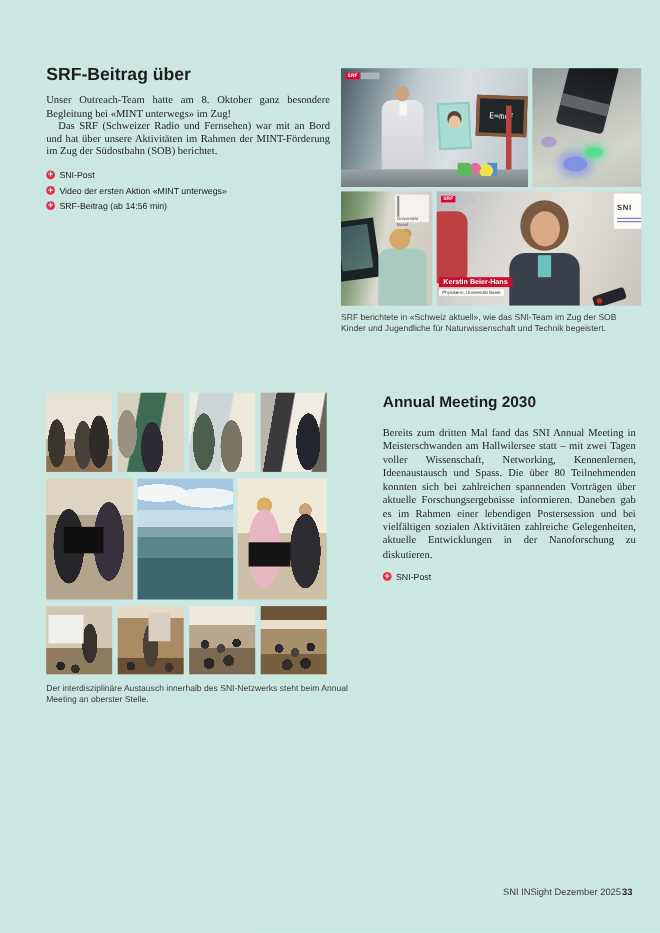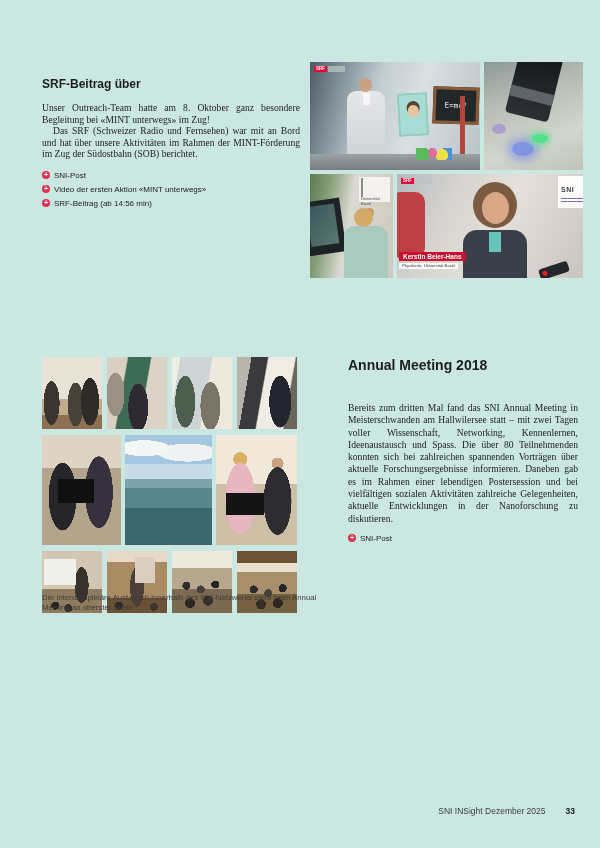--- a/index.html
+++ b/index.html
@@ -12,7 +12,7 @@
 
   
   .art-srf { position:absolute; left:42px; top:60px; width:258px; }
-  .art-srf h2 { font-size:12px; line-height:17px; font-weight:bold;margin-top:16px; }
+  .art-srf h2 { font-size:16px; line-height:17px; font-weight:bold; }
   .art-srf .body { margin-top:9px; font-family:"Liberation Serif", serif;
     font-size:9.6px; line-height:11.6px; text-align:justify; }
   .body p.ind { text-indent:11px; }

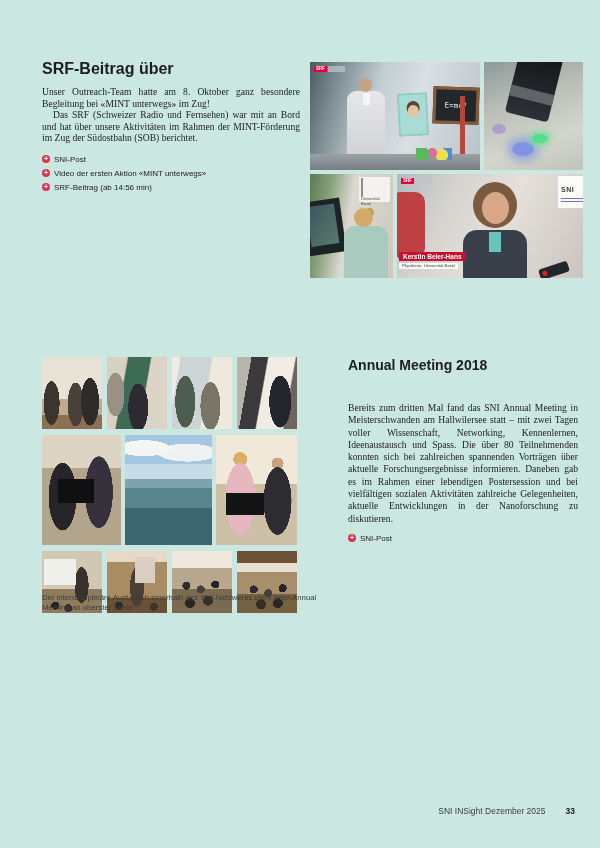--- a/index.html
+++ b/index.html
@@ -290,6 +290,7 @@
     </div>
   </figure>
 
+  <p class="caption cap1">SRF berichtete in «Schweiz aktuell», wie das SNI-Team im Zug der SOB Kinder und Jugendliche für Naturwissenschaft und Technik begeistert.</p>
 
   <figure class="collage-am">
     <div class="bph r1 c1" id="b1"></div>

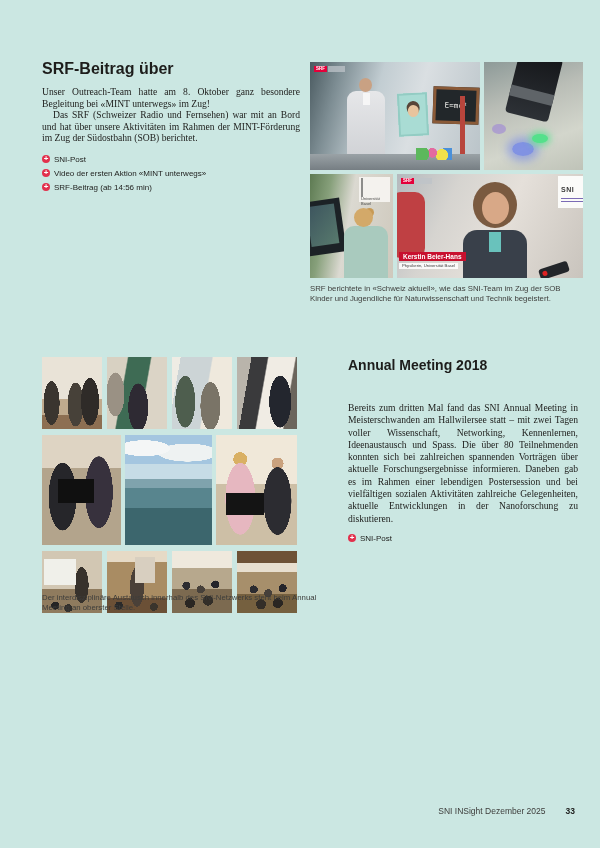--- a/index.html
+++ b/index.html
@@ -309,7 +309,7 @@
   <p class="caption cap2">Der interdisziplinäre Austausch innerhalb des SNI-Netzwerks steht beim Annual Meeting an oberster Stelle.</p>
 
   <section class="art-am">
-    <h2>Annual Meeting 2018</h2>
+    <h2>Annual Meeting 2030</h2>
     <div class="body">
       <p>Bereits zum dritten Mal fand das SNI Annual Meeting in Meisterschwanden am Hallwilersee statt – mit zwei Tagen voller Wissenschaft, Networking, Kennenlernen, Ideenaustausch und Spass. Die über 80 Teilnehmenden konnten sich bei zahlreichen spannenden Vorträgen über aktuelle Forschungsergebnisse informieren. Daneben gab es im Rahmen einer lebendigen Postersession und bei vielfältigen sozialen Aktivitäten zahlreiche Gelegenheiten, aktuelle Entwicklungen in der Nanoforschung zu diskutieren.</p>
     </div>

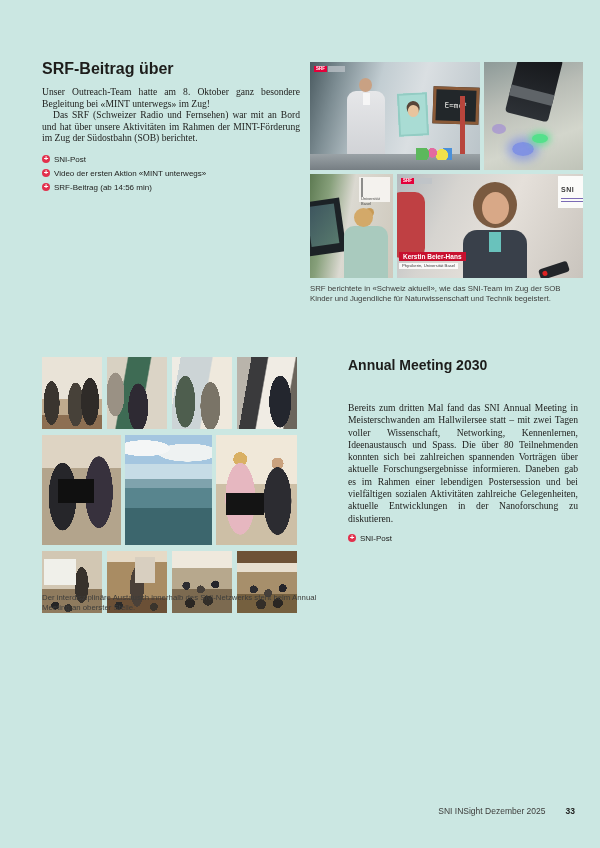--- a/index.html
+++ b/index.html
@@ -187,7 +187,7 @@
   
   .art-am { position:absolute; left:348px; top:357px; width:230px; }
   .art-am h2 { font-size:14px; line-height:17px; font-weight:bold; }
-  .art-am .body { margin-top:28px; font-family:"Liberation Serif", serif;
+  .art-am .body { margin-top:14px; font-family:"Liberation Serif", serif;
     font-size:9.6px; line-height:12.3px; text-align:justify; }
   .art-am .links { margin-top:9px; }
 

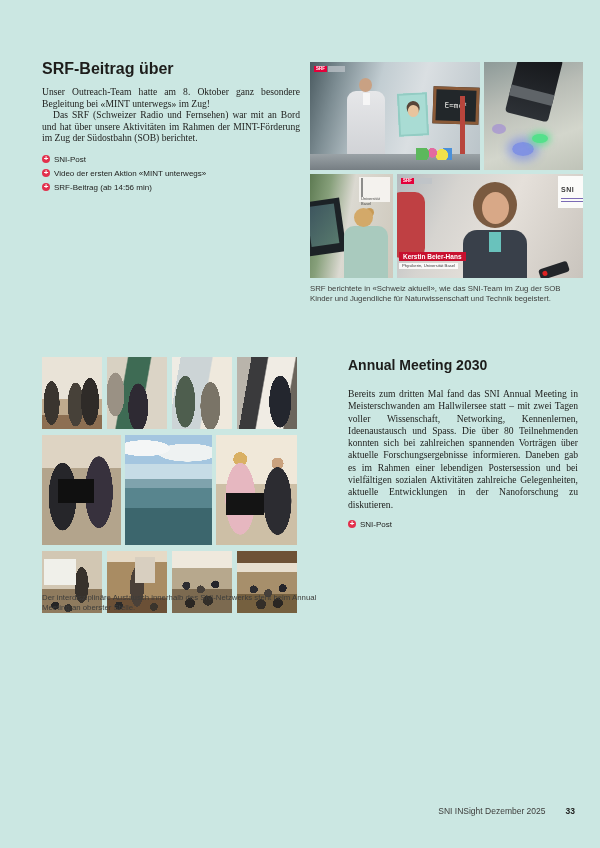--- a/index.html
+++ b/index.html
@@ -115,7 +115,7 @@
   
   .caption { position:absolute; font-size:7.8px; line-height:10.4px; color:#3d3d3b; }
   .cap1 { left:310px; top:284px; width:268px; }
-  .cap2 { left:42px; top:593px; width:276px; }
+  .cap2 { left:42px; top:621px; width:276px; }
 
   
   .collage-am { position:absolute; left:42px; top:357px; width:255px; height:256px; }

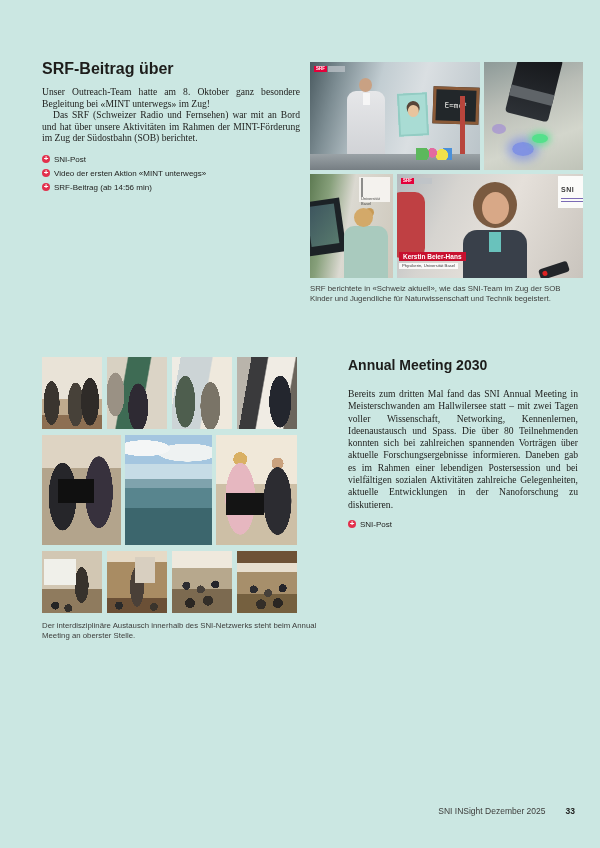--- a/index.html
+++ b/index.html
@@ -192,7 +192,7 @@
   .art-am .links { margin-top:9px; }
 
   
-  .pfooter { position:absolute; right:25px; top:806px; display:flex; gap:20px;
+  .pfooter { position:absolute; right:25px; top:806px; display:flex; gap:1px;
     align-items:baseline; font-size:8.5px; color:#3d3d3b; }
   .pfooter .pn { font-weight:bold; color:#1d1d1b; }
 </style>

